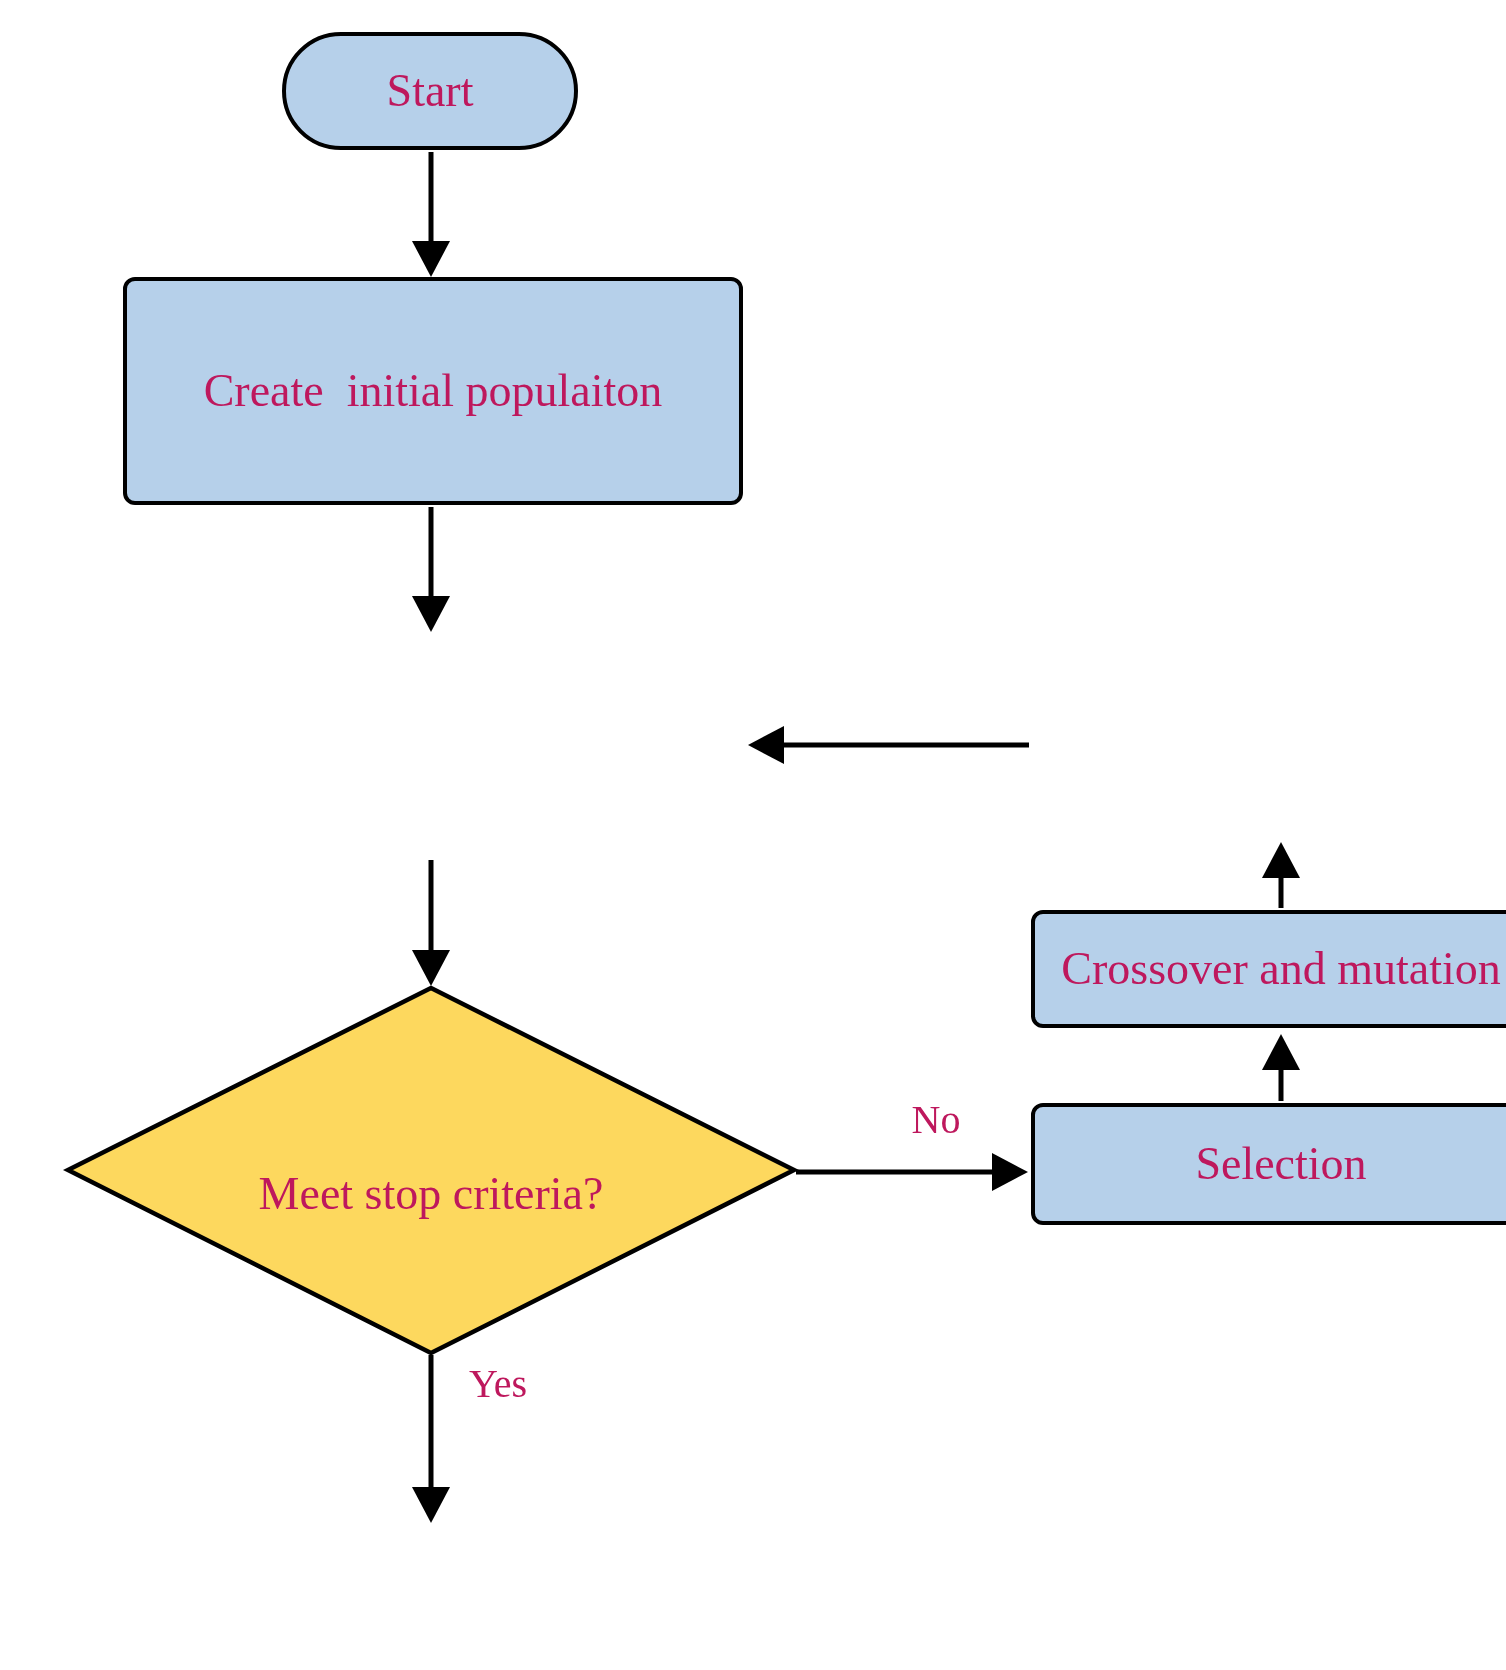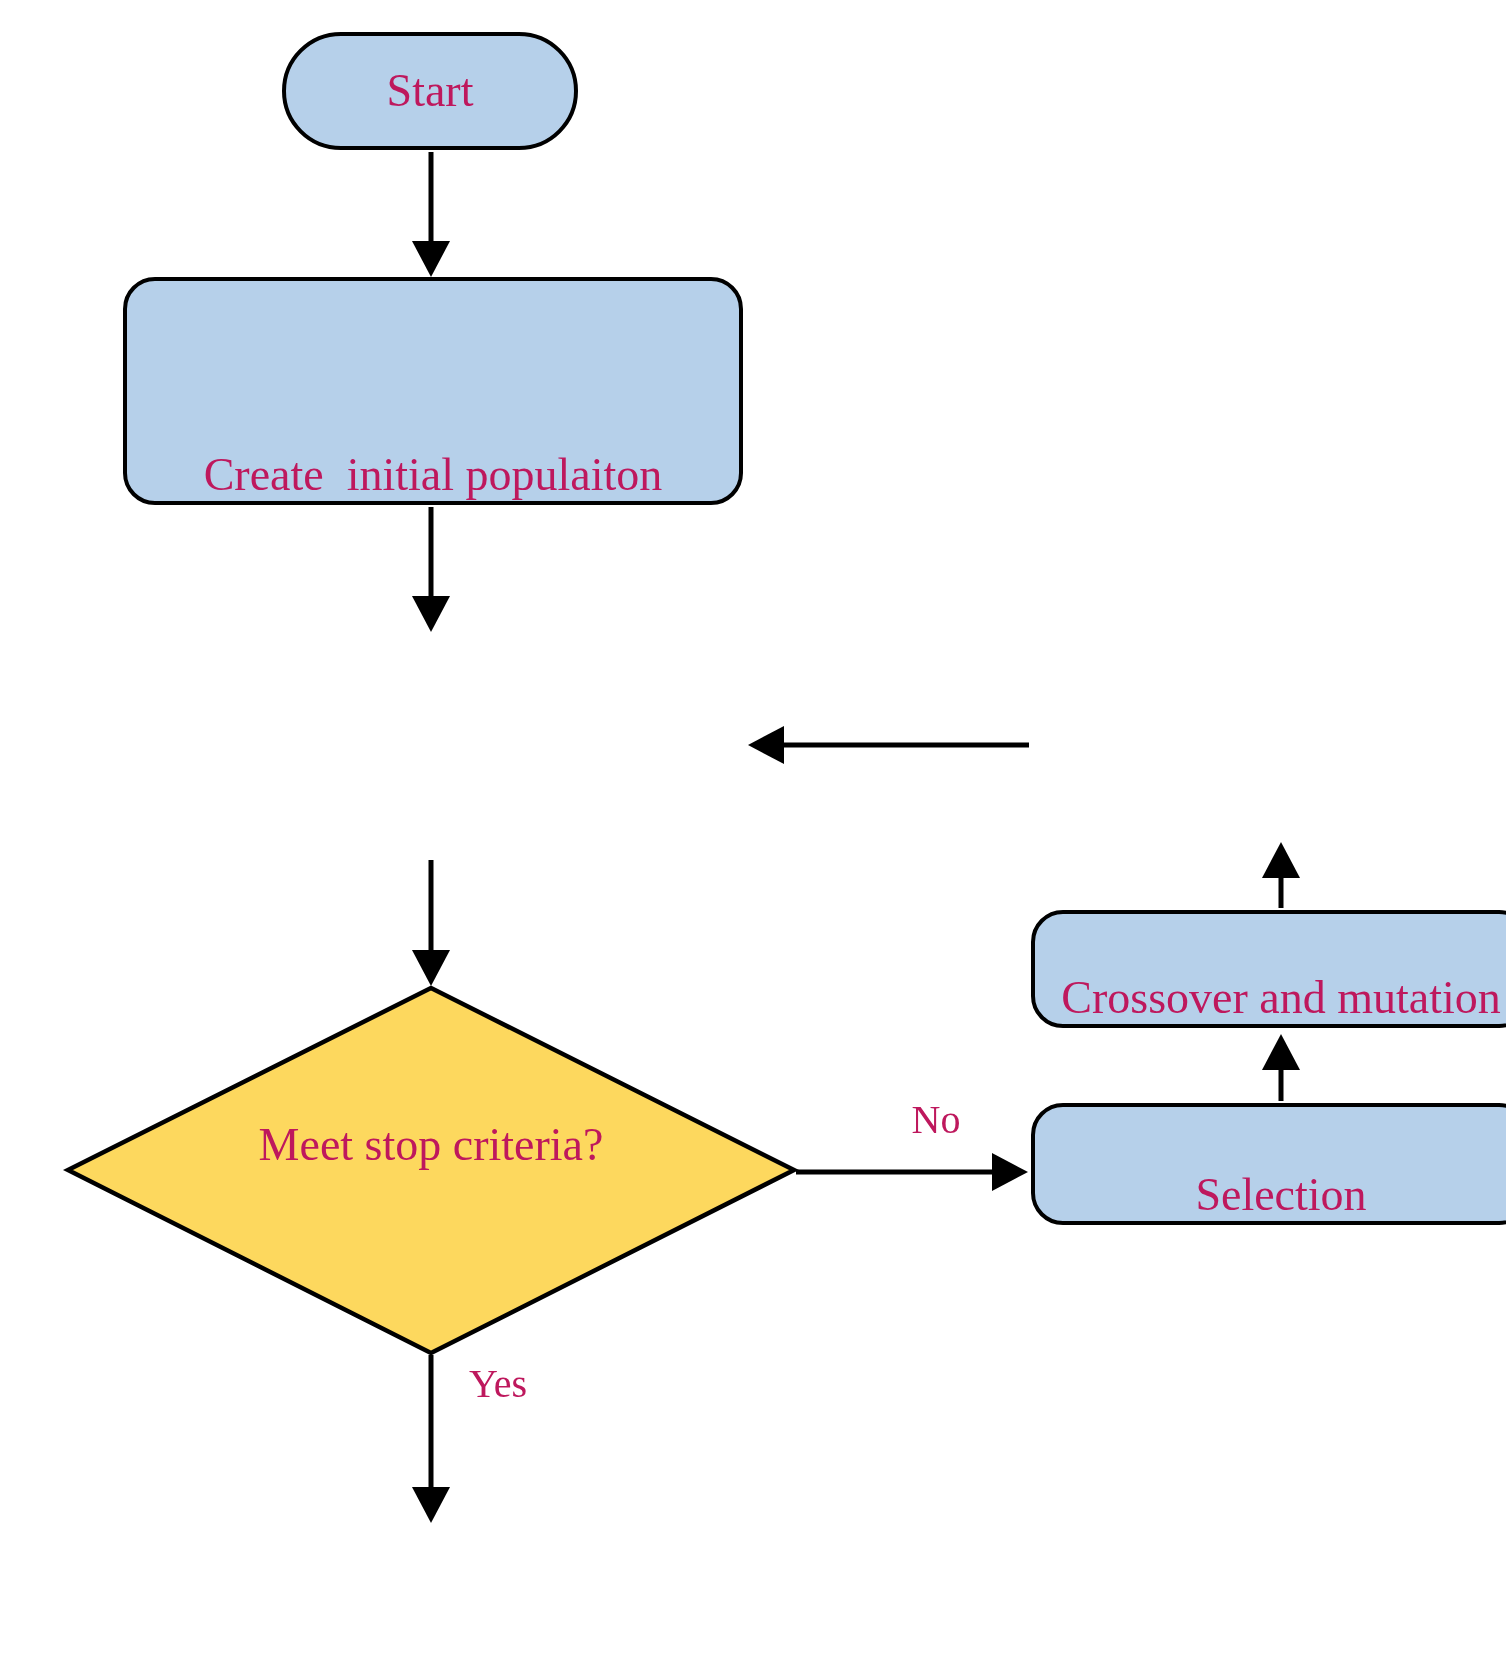--- a/index.html
+++ b/index.html
@@ -21,7 +21,7 @@
     display:flex;align-items:center;justify-content:center;
   }
   .terminator{border-radius:60px;}
-  .process{border-radius:32px;align-items:flex-end;}
+  .process{border-radius:12px;}
   .nlabel{
     font-size:46px;
     line-height:1.1;

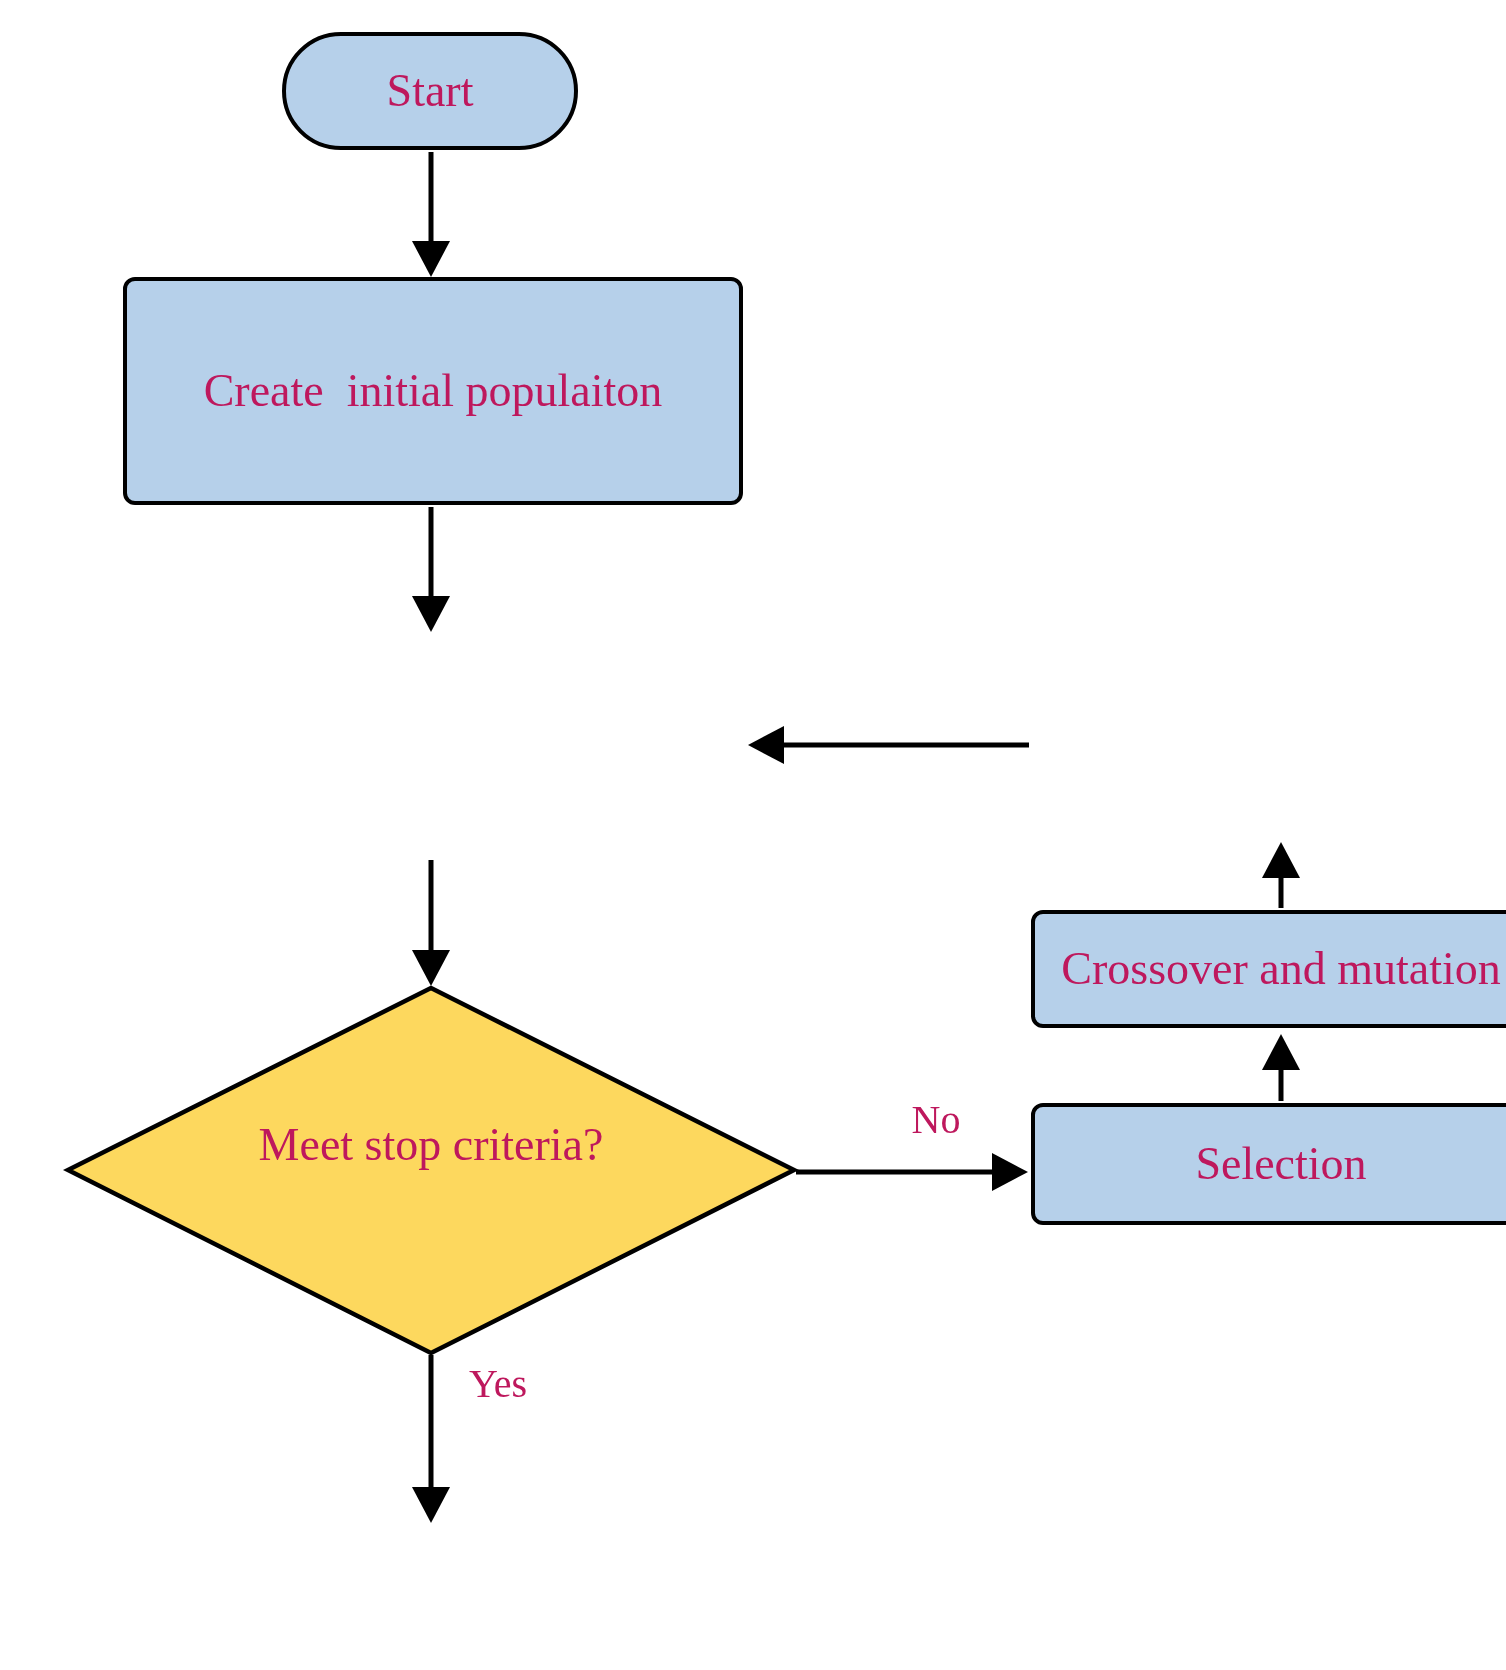--- a/index.html
+++ b/index.html
@@ -36,7 +36,7 @@
   }
   .dlabel{
     position:absolute;
-    display:flex;align-items:flex-start;justify-content:center;
+    display:flex;align-items:flex-end;justify-content:center;
     font-size:46px;
     white-space:pre;
   }

